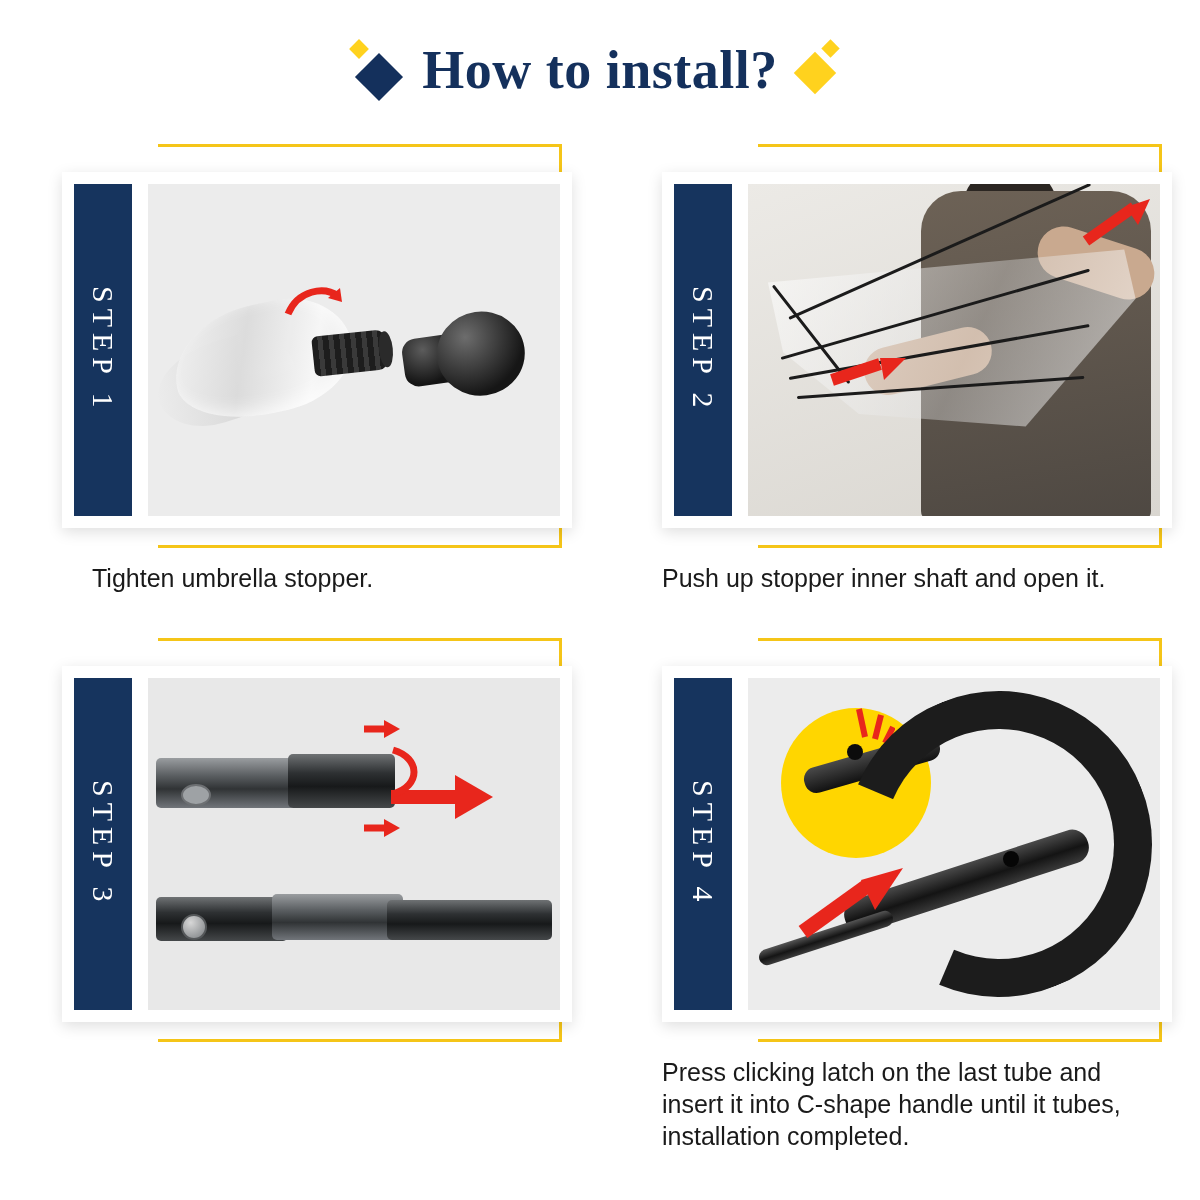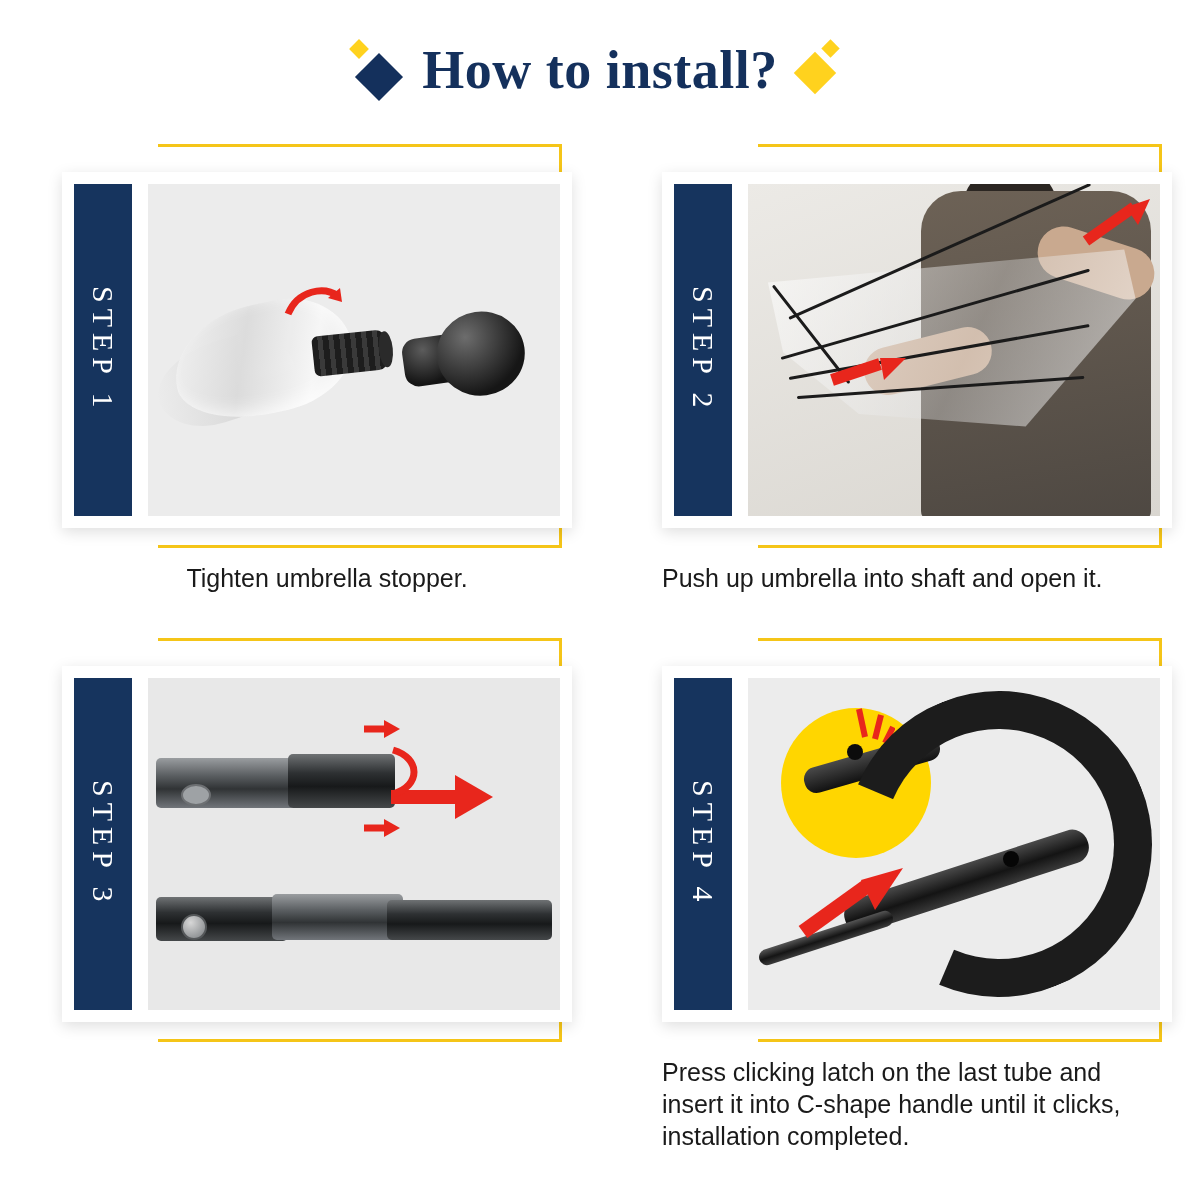--- a/index.html
+++ b/index.html
@@ -161,7 +161,7 @@
     line-height: 1.28;
     color: #1a1a1a;
   }
-  .cell.c1 .caption { margin-left: 92px; text-align: center; }
+  .cell.c1 .caption { margin-left: 92px; }
   .cell.c3 .caption { margin-left: 82px; }
 
   

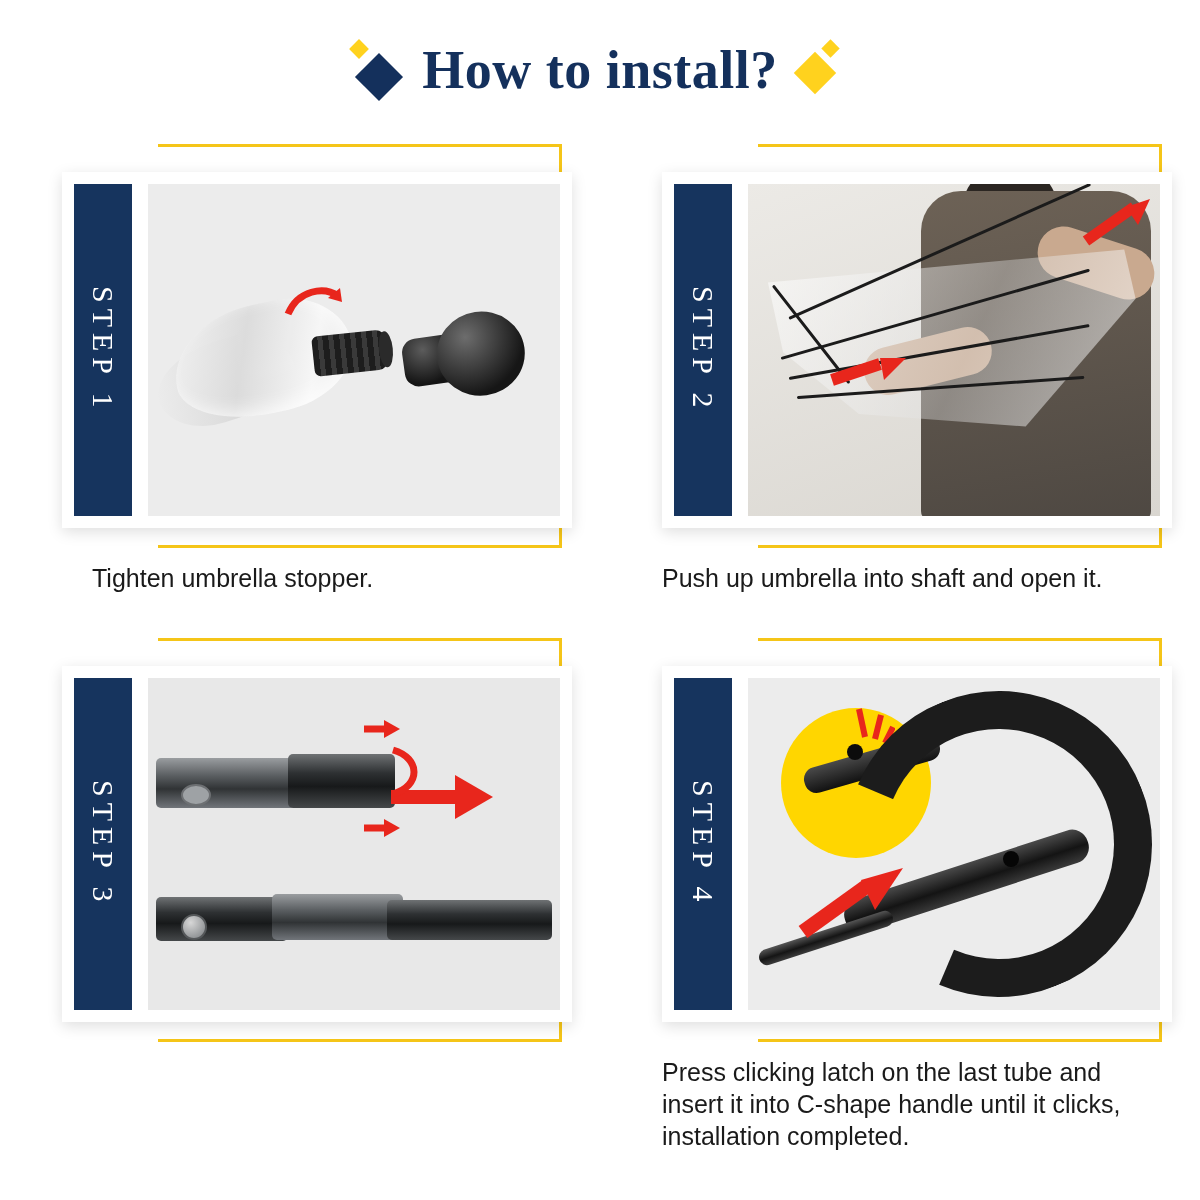--- a/index.html
+++ b/index.html
@@ -427,7 +427,7 @@
         </div>
       </div>
     </div>
-    <div class="caption">Push up umbrella into shaft and open it.</div>
+    <div class="caption">Push up stopper inner shaft and open it.</div>
   </div>
 
   <div class="cell c3" style="margin-top:28px;">

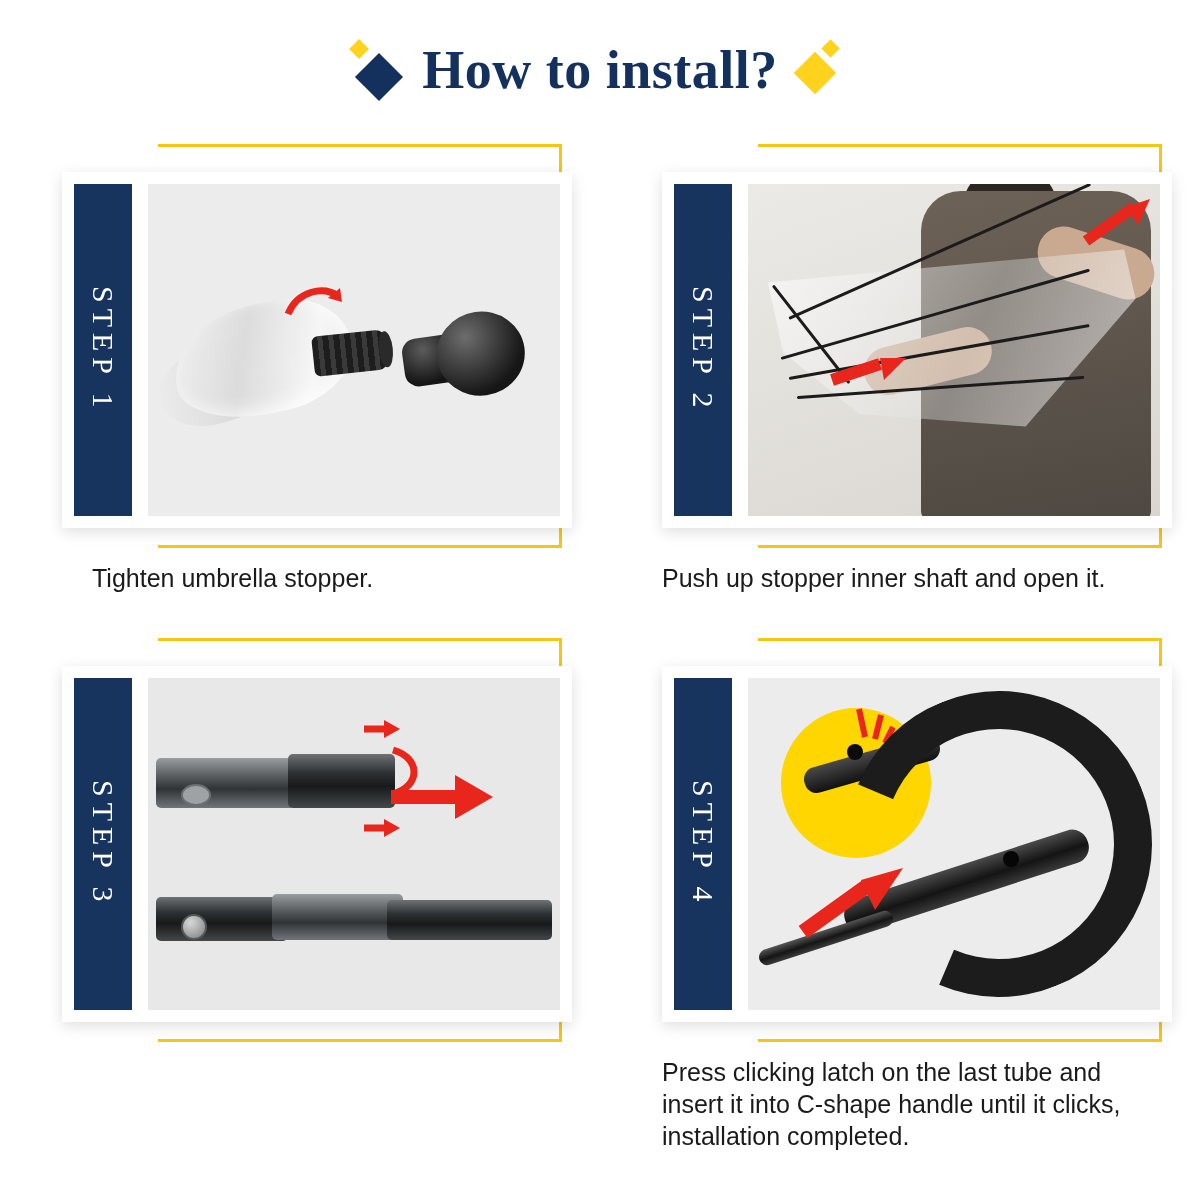--- a/index.html
+++ b/index.html
@@ -496,7 +496,7 @@
         </div>
       </div>
     </div>
-    <div class="caption">Press clicking latch on the last tube and insert it into C-shape handle until it clicks, installation completed.</div>
+    <div class="caption">Press clicking latch on the last tube and insert it into C-shape handle until it tubes, installation completed.</div>
   </div>
 
 </div>

